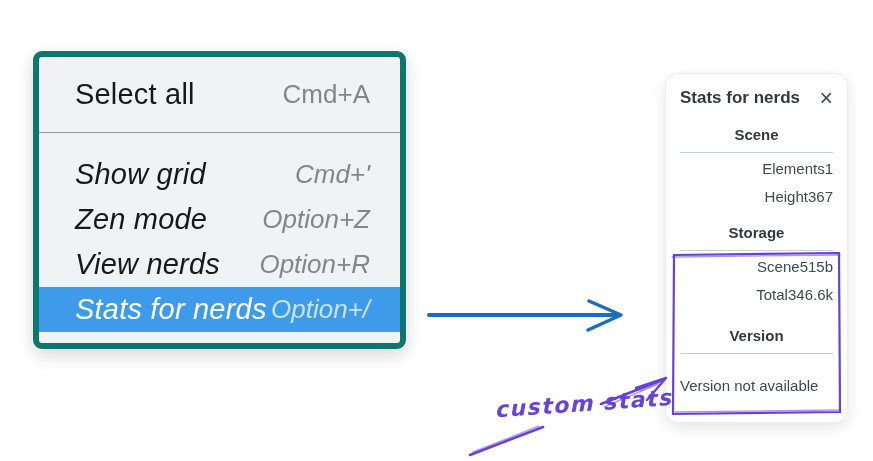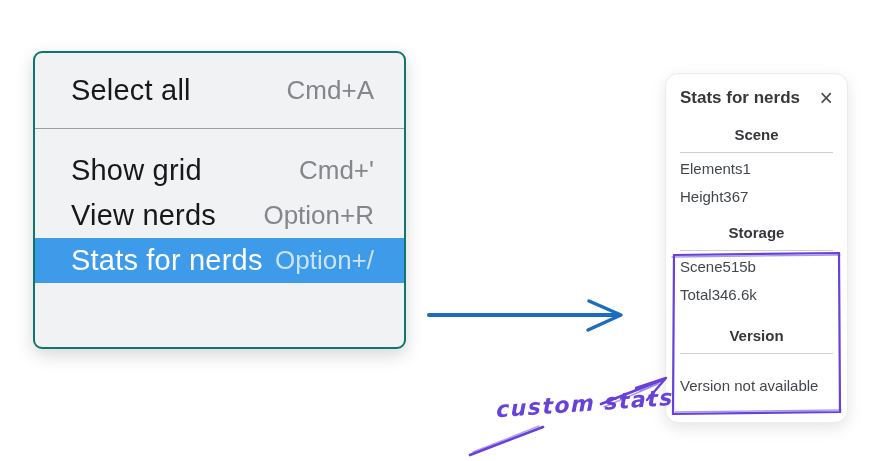--- a/index.html
+++ b/index.html
@@ -13,7 +13,7 @@
   
   .menu {
     position:absolute; left:33px; top:51px; width:373px; height:298px;
-    background:#f1f2f3; border:2px solid #0f766e; border-radius:9px;
+    background:#f1f2f3; border:6px solid #0f766e; border-radius:9px;
     box-shadow:0 6px 18px rgba(0,0,0,0.16);
     overflow:hidden; display:flex; flex-direction:column;
   }

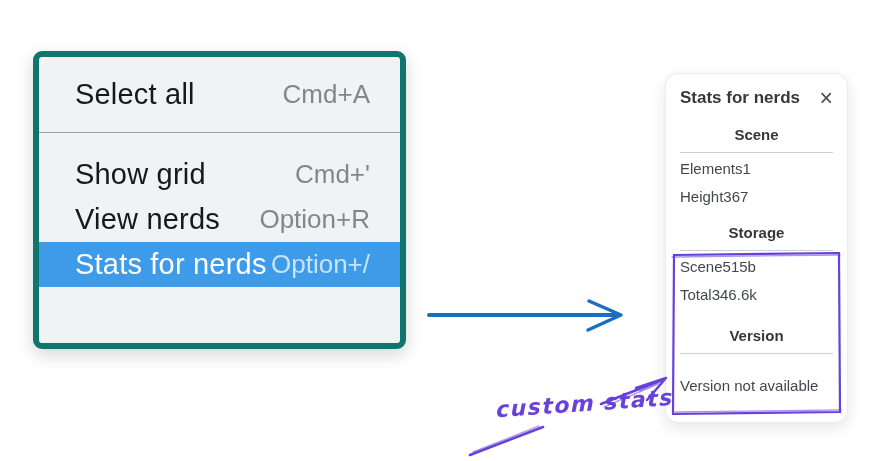--- a/index.html
+++ b/index.html
@@ -25,7 +25,7 @@
   .mi-label { font-size:29px; color:#17181a; letter-spacing:0.2px; }
   .mi-shortcut { font-size:26px; color:#84868b; }
   .menu-divider { border-top:1px solid #9b9ea3; flex:0 0 auto; }
-  .menu-group { padding-top:19px; display:flex; flex-direction:column; }
+  .menu-group { padding-top:19px; display:flex; flex-direction:column;font-style:italic; }
   .menu-item.selected .mi-label { color:#ffffff; }
   .menu-item.selected .mi-shortcut { color:rgba(255,255,255,0.72); }
 

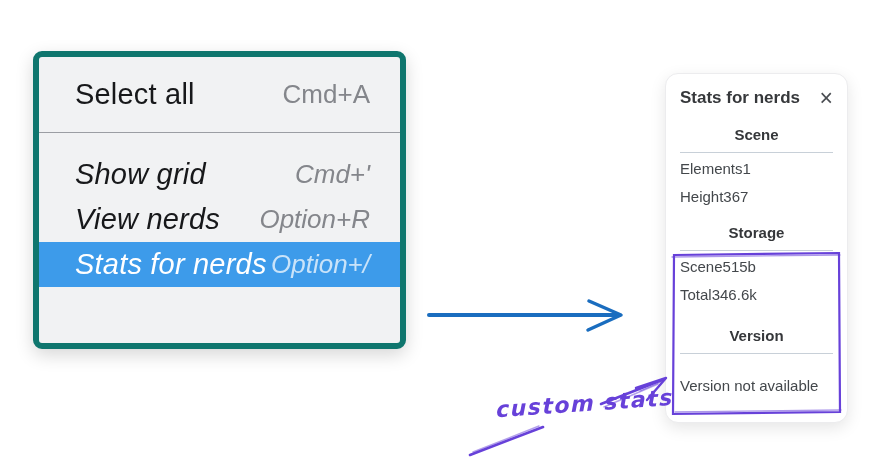--- a/index.html
+++ b/index.html
@@ -44,7 +44,7 @@
   .sect-head.storage { margin-top:13px; }
   .sect-head.version { margin-top:18px; }
   .hr { border-top:1px solid #c8d0d8; margin:9px 0 2px 0; }
-  .stat-row { display:flex; justify-content:flex-start; font-size:15px; line-height:28px; color:#43474b; }
+  .stat-row { display:flex; justify-content:flex-end; font-size:15px; line-height:28px; color:#43474b; }
   .note { font-size:15px; line-height:27px; margin-top:18px; color:#43474b; white-space:nowrap; }
 
   

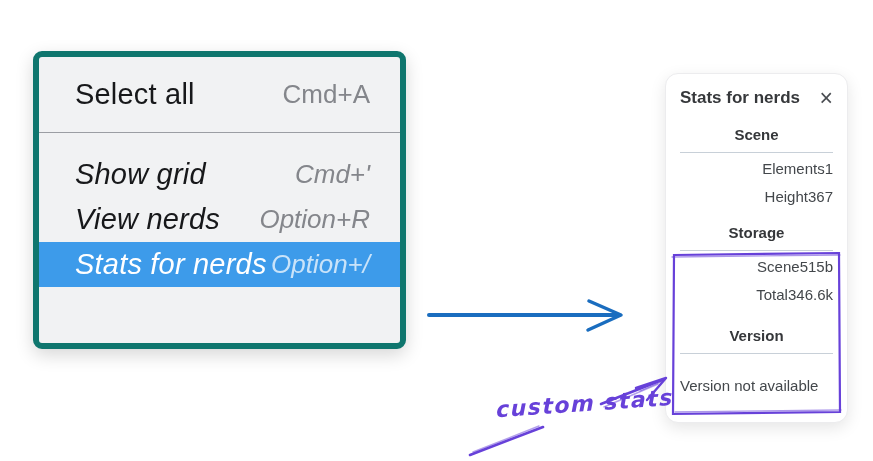--- a/index.html
+++ b/index.html
@@ -71,6 +71,10 @@
       <div class="menu-item">
         <span class="mi-label">Show grid</span>
         <span class="mi-shortcut">Cmd+'</span>
+      </div>
+      <div class="menu-item">
+        <span class="mi-label">Zen mode</span>
+        <span class="mi-shortcut">Option+Z</span>
       </div>
       <div class="menu-item">
         <span class="mi-label">View nerds</span>

